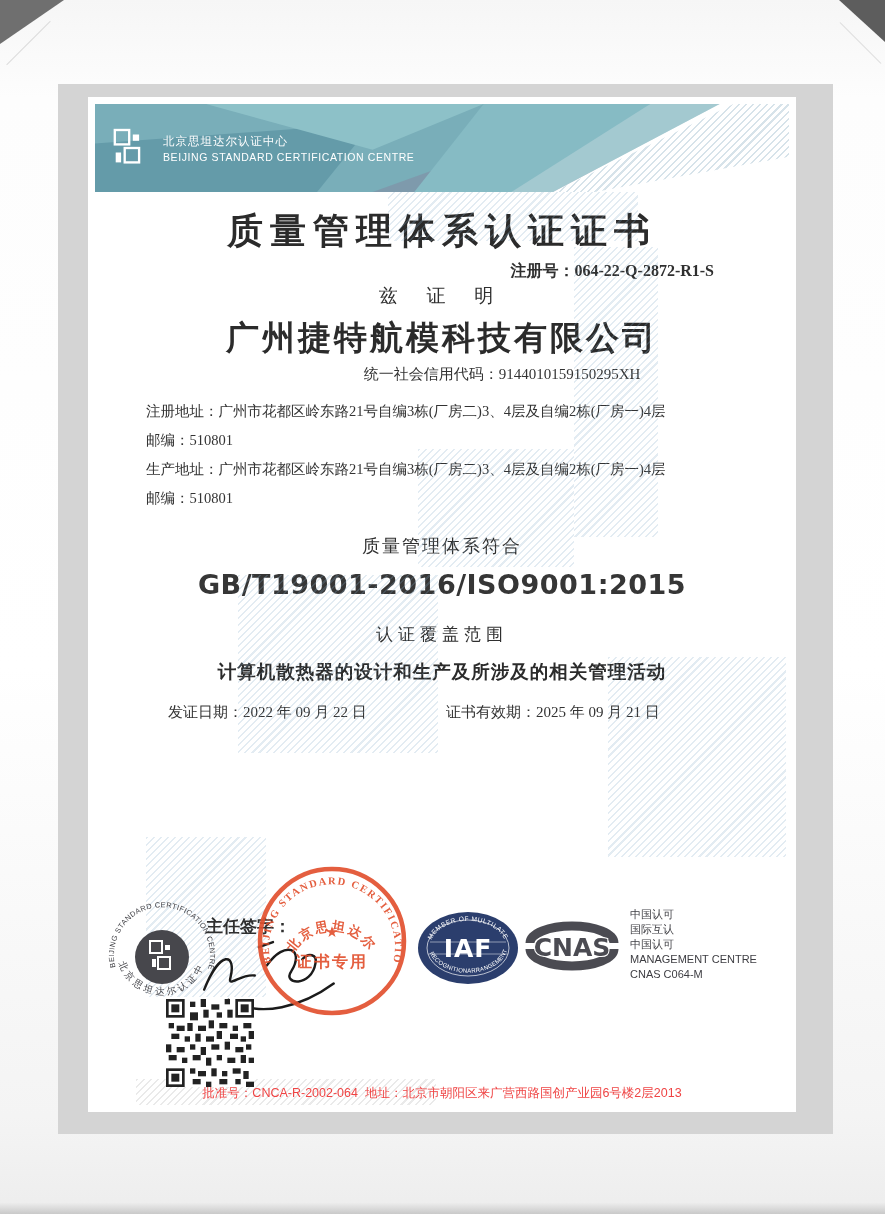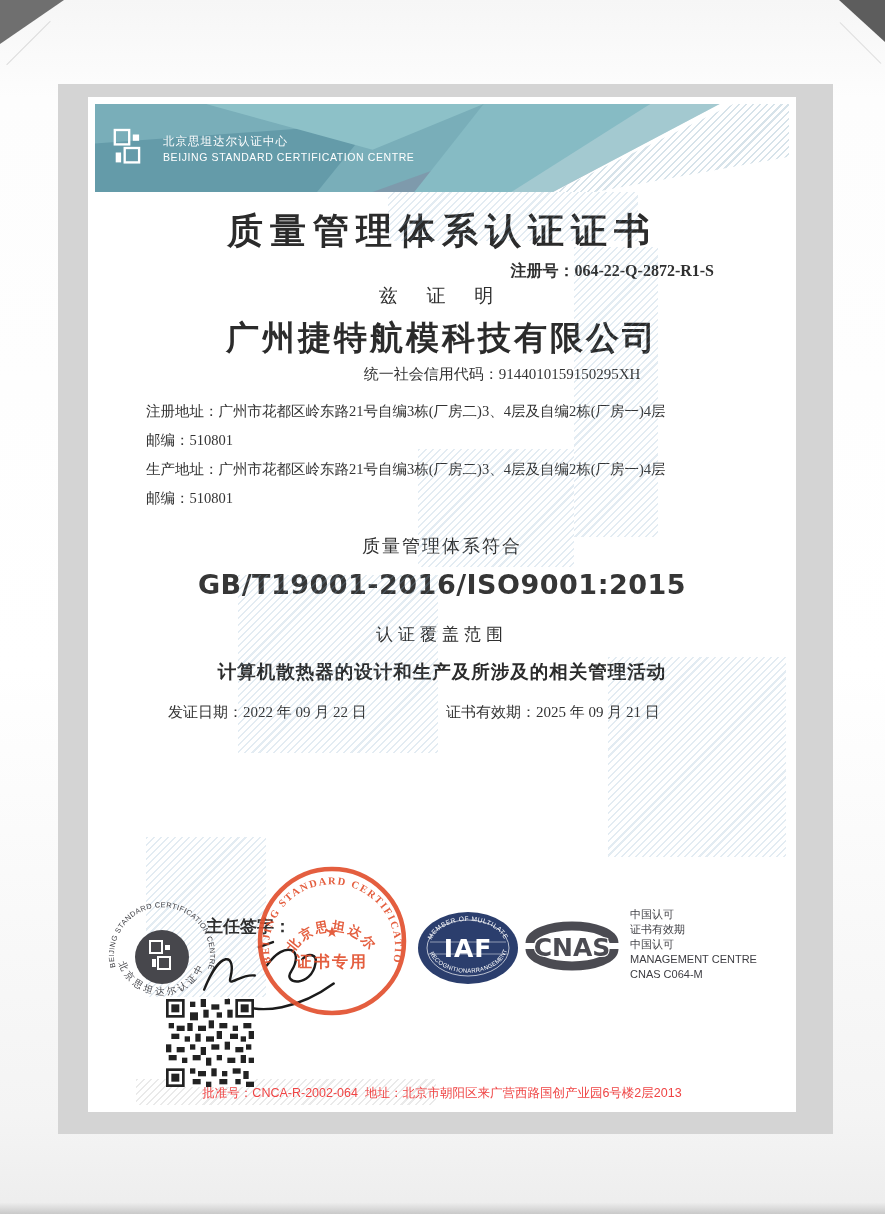--- a/index.html
+++ b/index.html
@@ -207,7 +207,7 @@
 
     <div class="abs cnas-text">
       <div>中国认可</div>
-      <div>证书有效期</div>
+      <div>国际互认</div>
       <div>中国认可</div>
       <div>MANAGEMENT CENTRE</div>
       <div>CNAS C064-M</div>

